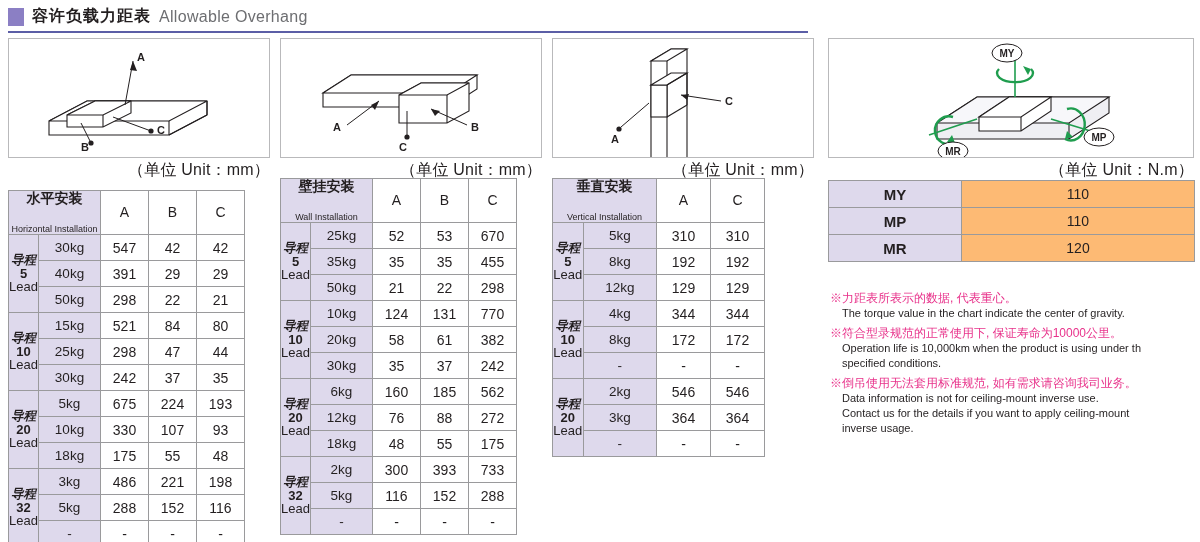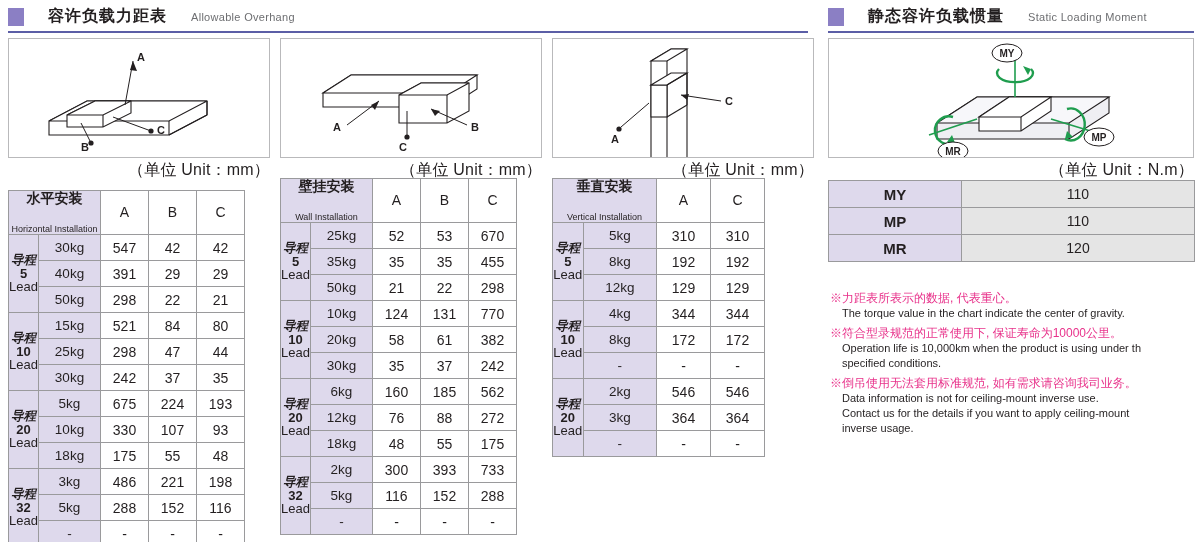--- a/index.html
+++ b/index.html
@@ -20,7 +20,7 @@
     position: absolute;
     display: flex;
     align-items: center;
-    gap: 24px;
+    gap: 8px;
     border-bottom: 2px solid #5b5ea6;
     padding-bottom: 4px;
   }

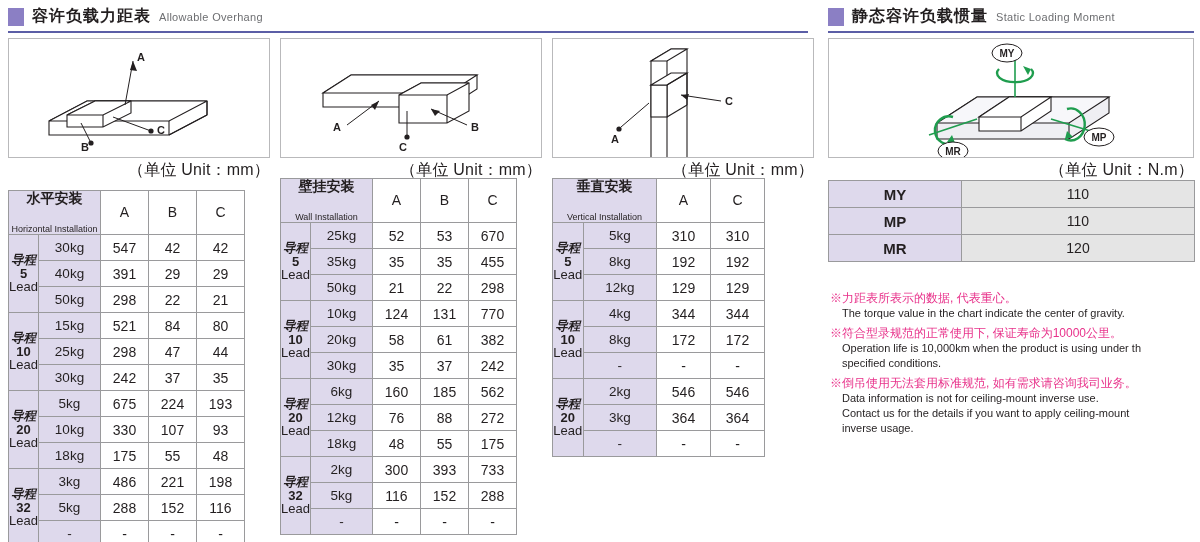--- a/index.html
+++ b/index.html
@@ -36,7 +36,7 @@
     color: #231f20;
   }
   .sec-en {
-    font-size: 11px;
+    font-size: 16px;
     color: #6d6e71;
     letter-spacing: 0.3px;
   }

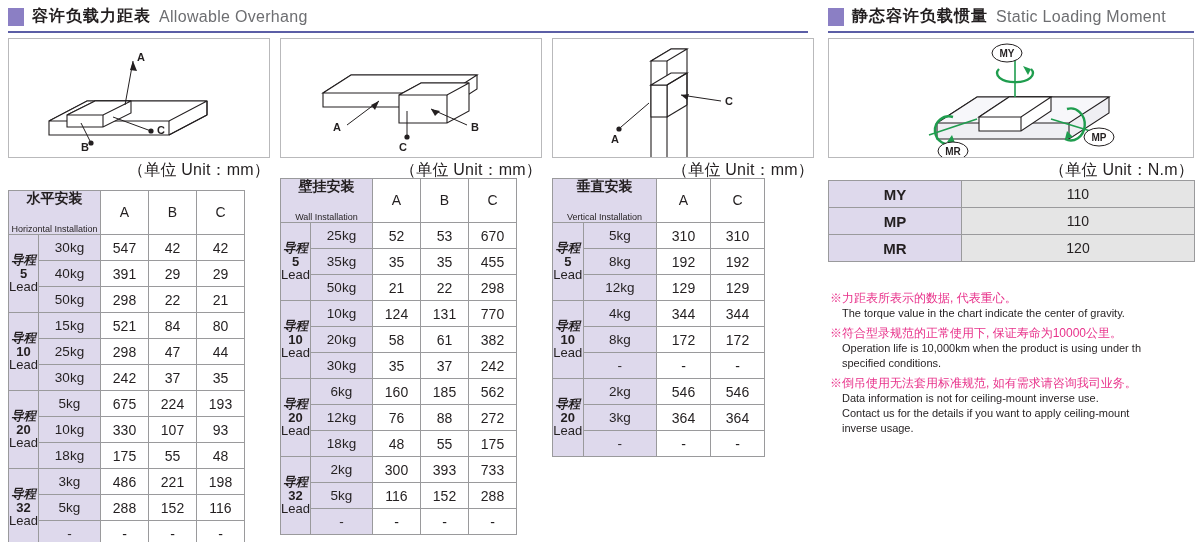--- a/index.html
+++ b/index.html
@@ -146,11 +146,6 @@
     <span class="sec-en">Allowable Overhang</span>
   </div>
 
-  <div class="sec-header" id="hdr-moment">
-    <span class="sec-mark"></span>
-    <span class="sec-cn">静态容许负载惯量</span>
-    <span class="sec-en">Static Loading Moment</span>
-  </div>
 
   <div class="illus" style="left:8px; top:38px; width:262px; height:120px;">
     <svg width="260" height="118" viewBox="0 0 260 118">

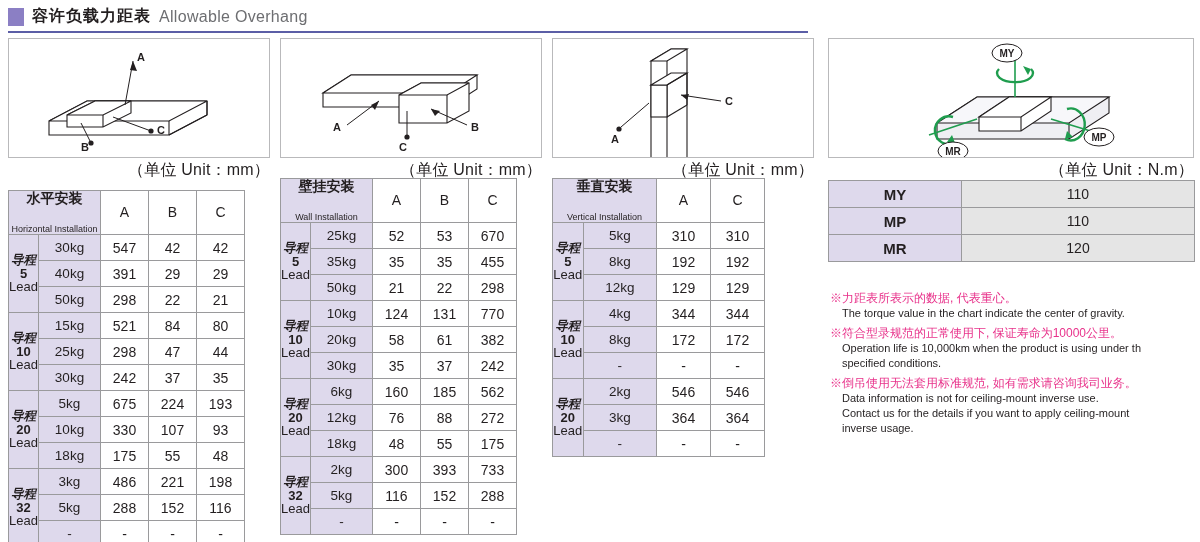--- a/index.html
+++ b/index.html
@@ -108,7 +108,7 @@
     vertical-align: middle;
   }
   .m-label { background: #ded9ec; font-weight: bold; width: 133px; font-size: 15px; }
-  .m-val { background: #e5e5e5; width: 233px; font-size: 14px; }
+  .m-val { background: #fdba74; width: 233px; font-size: 14px; }
 
   
   .notes {

